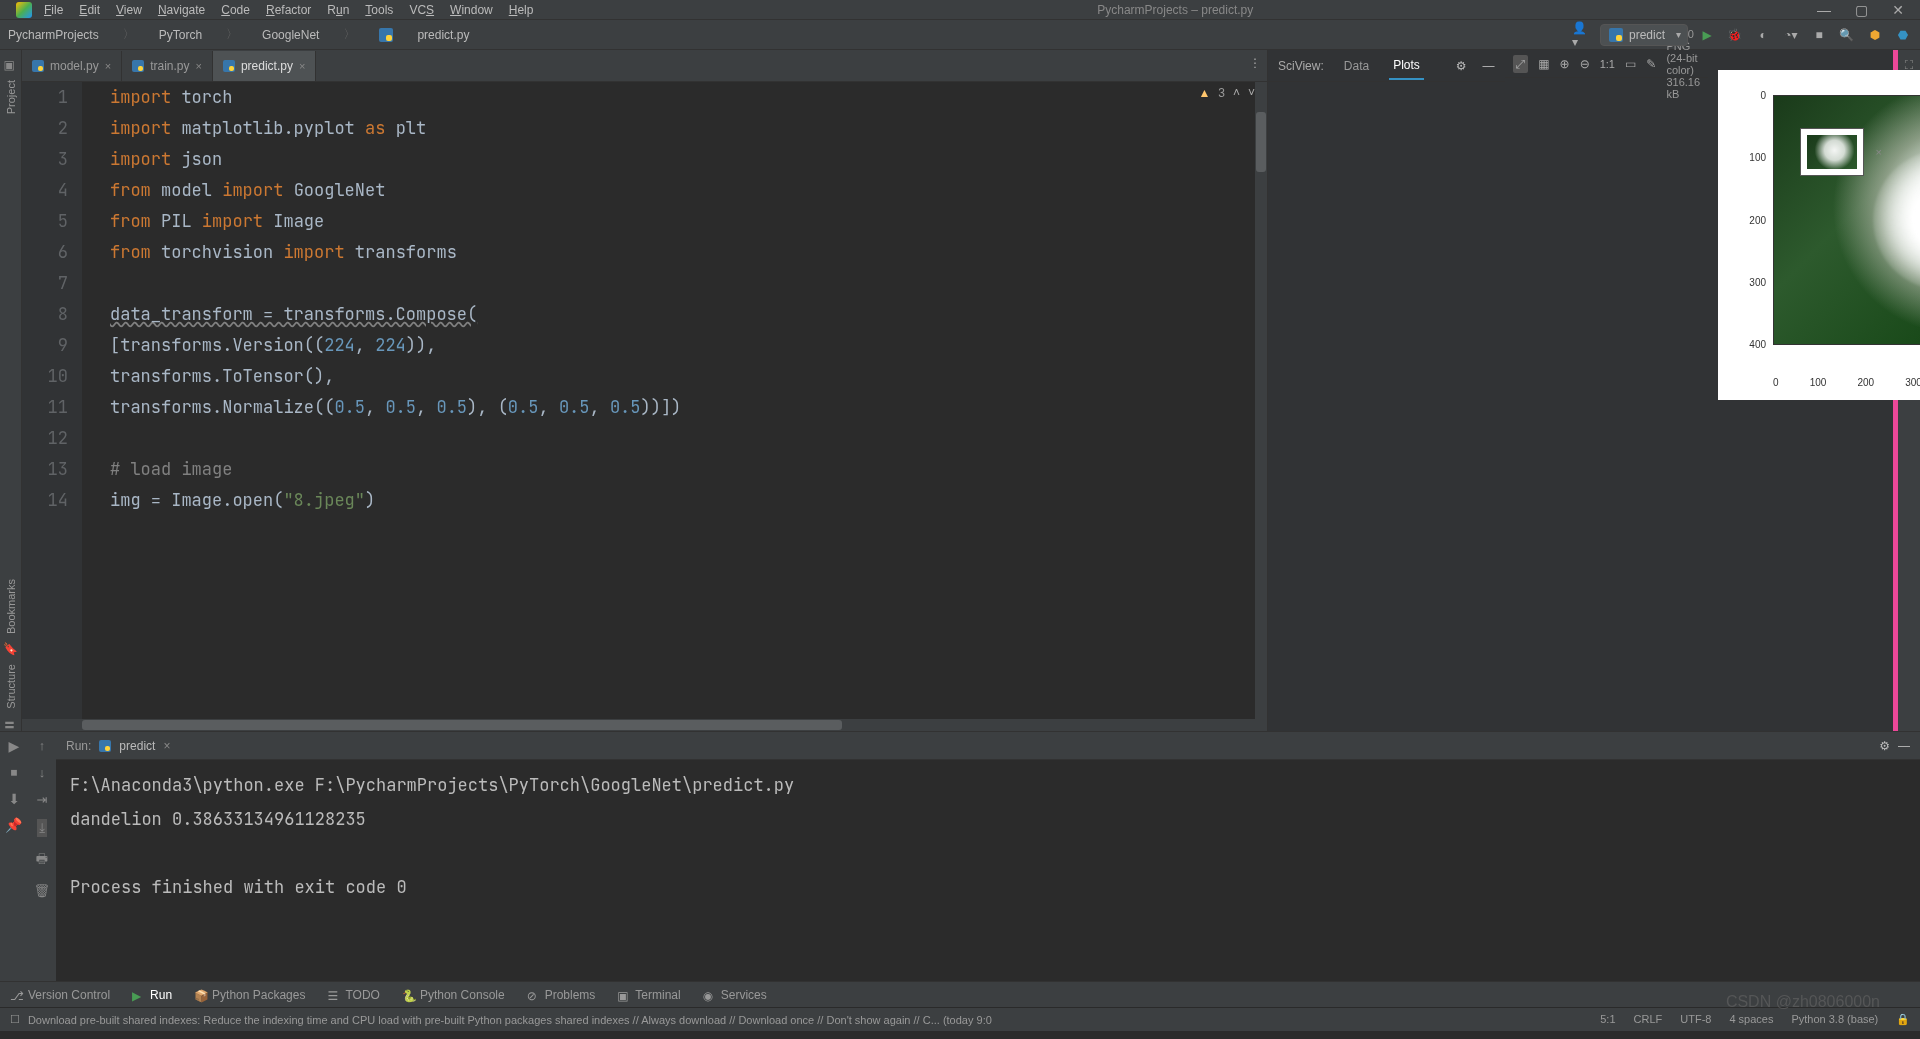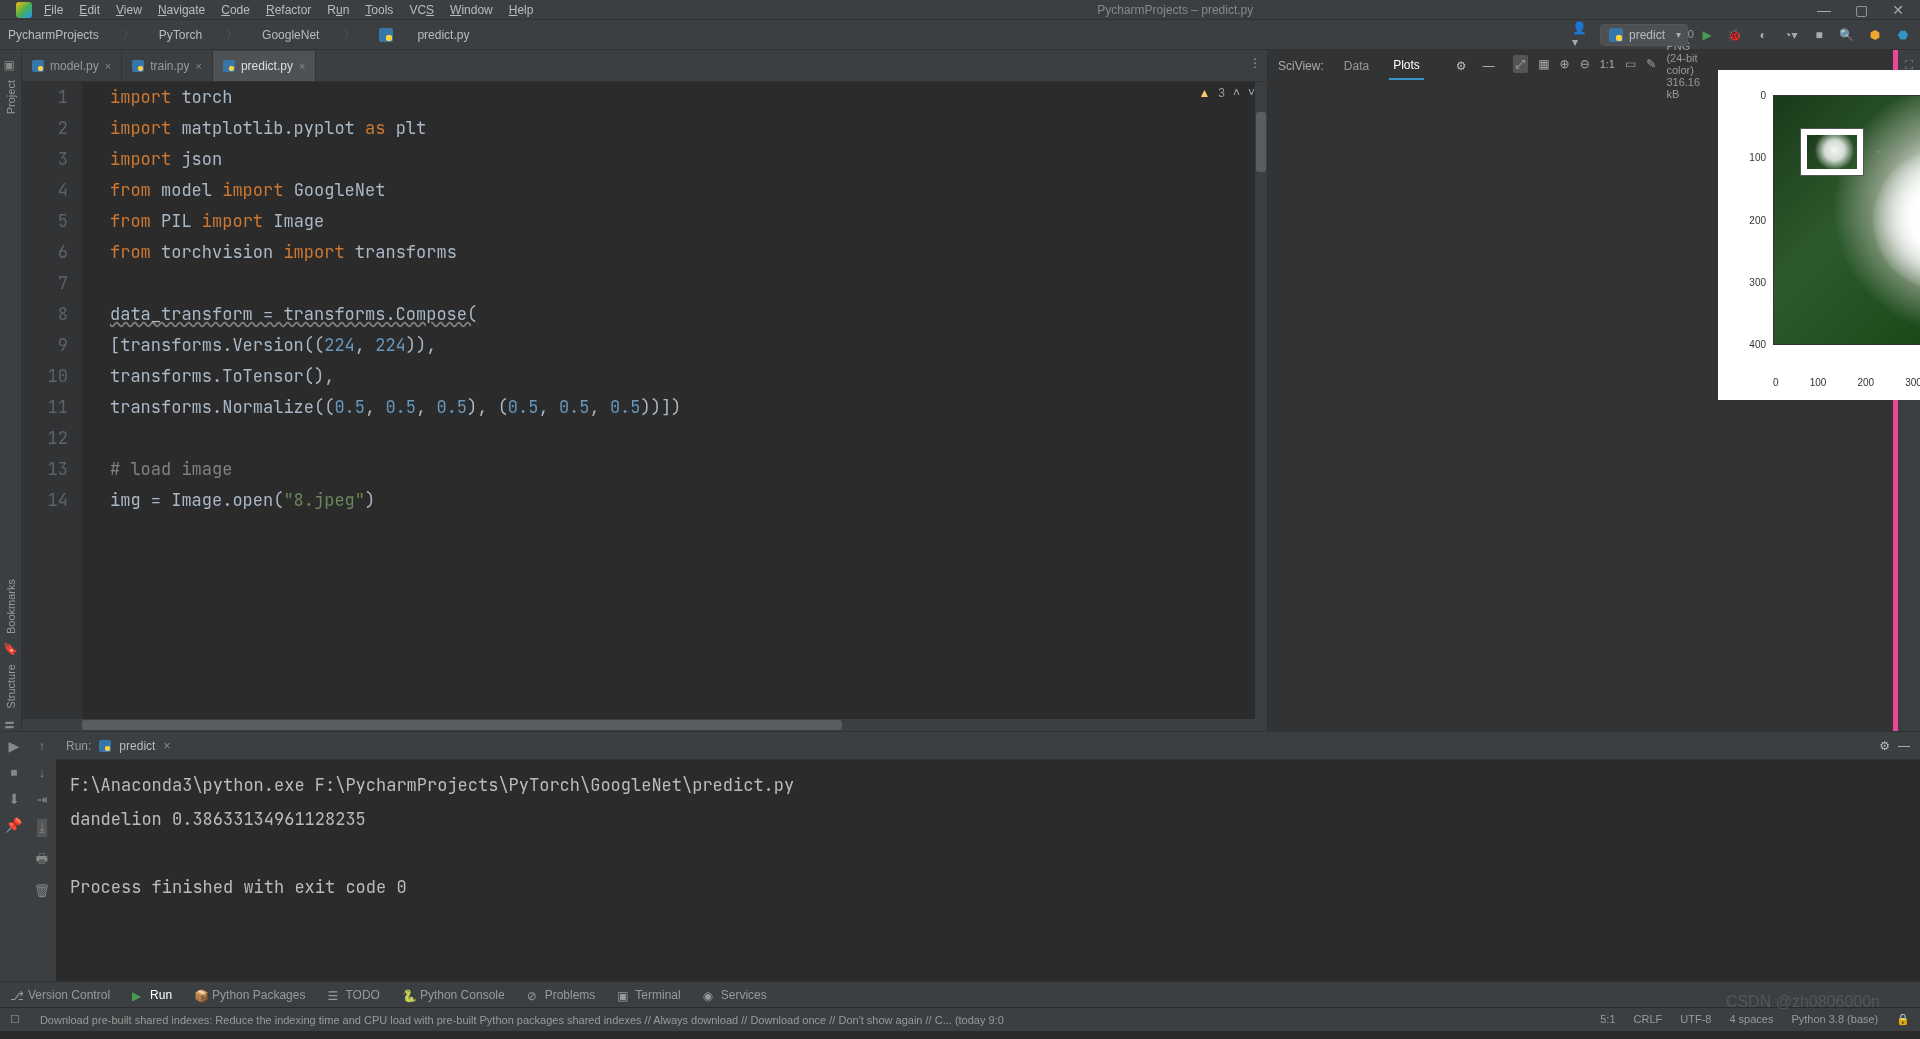--- a/index.html
+++ b/index.html
@@ -274,7 +274,7 @@
   padding:0 10px; font-size:11px; color:#999;
   border-top:1px solid #2a2a2a;
 }
-.statusbar .msg{flex:1; overflow:hidden; text-overflow:ellipsis; white-space:nowrap;margin-left:12px;}
+.statusbar .msg{flex:1; overflow:hidden; text-overflow:ellipsis; white-space:nowrap;}
 .statusbar .right{display:flex;gap:18px;align-items:flex-start;}
 
 .underline-wavy { text-decoration: underline wavy #808080; }

